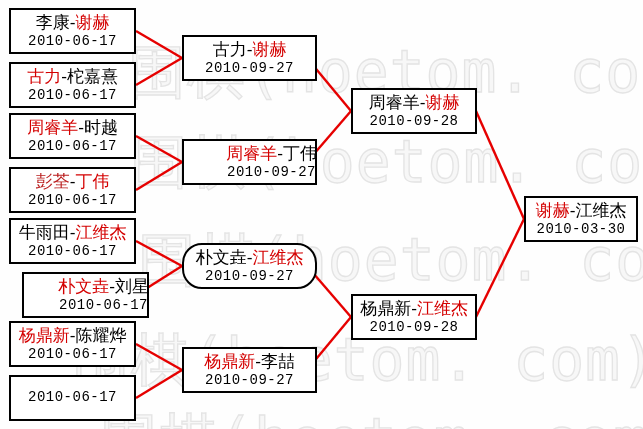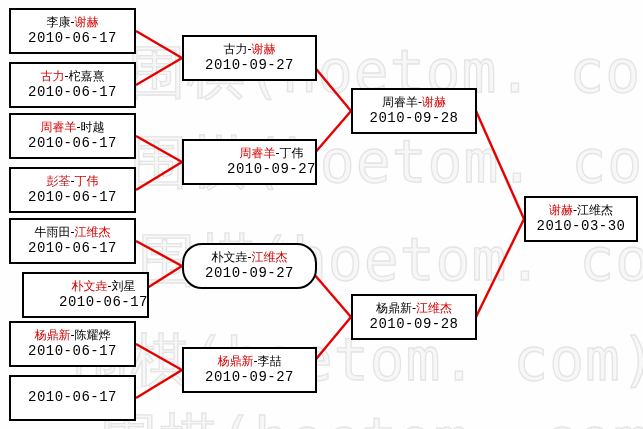--- a/index.html
+++ b/index.html
@@ -25,7 +25,7 @@
     display:flex;flex-direction:column;align-items:center;justify-content:center;
     line-height:1.22;text-align:center;
   }
-  .box .names{font-size:12px;color:#000;white-space:nowrap;}
+  .box .names{font-size:17px;color:#000;white-space:nowrap;}
   .box .date{
     font-size:14px;color:#000;white-space:nowrap;
     font-family:Liberation Mono, monospace;letter-spacing:.5px;

